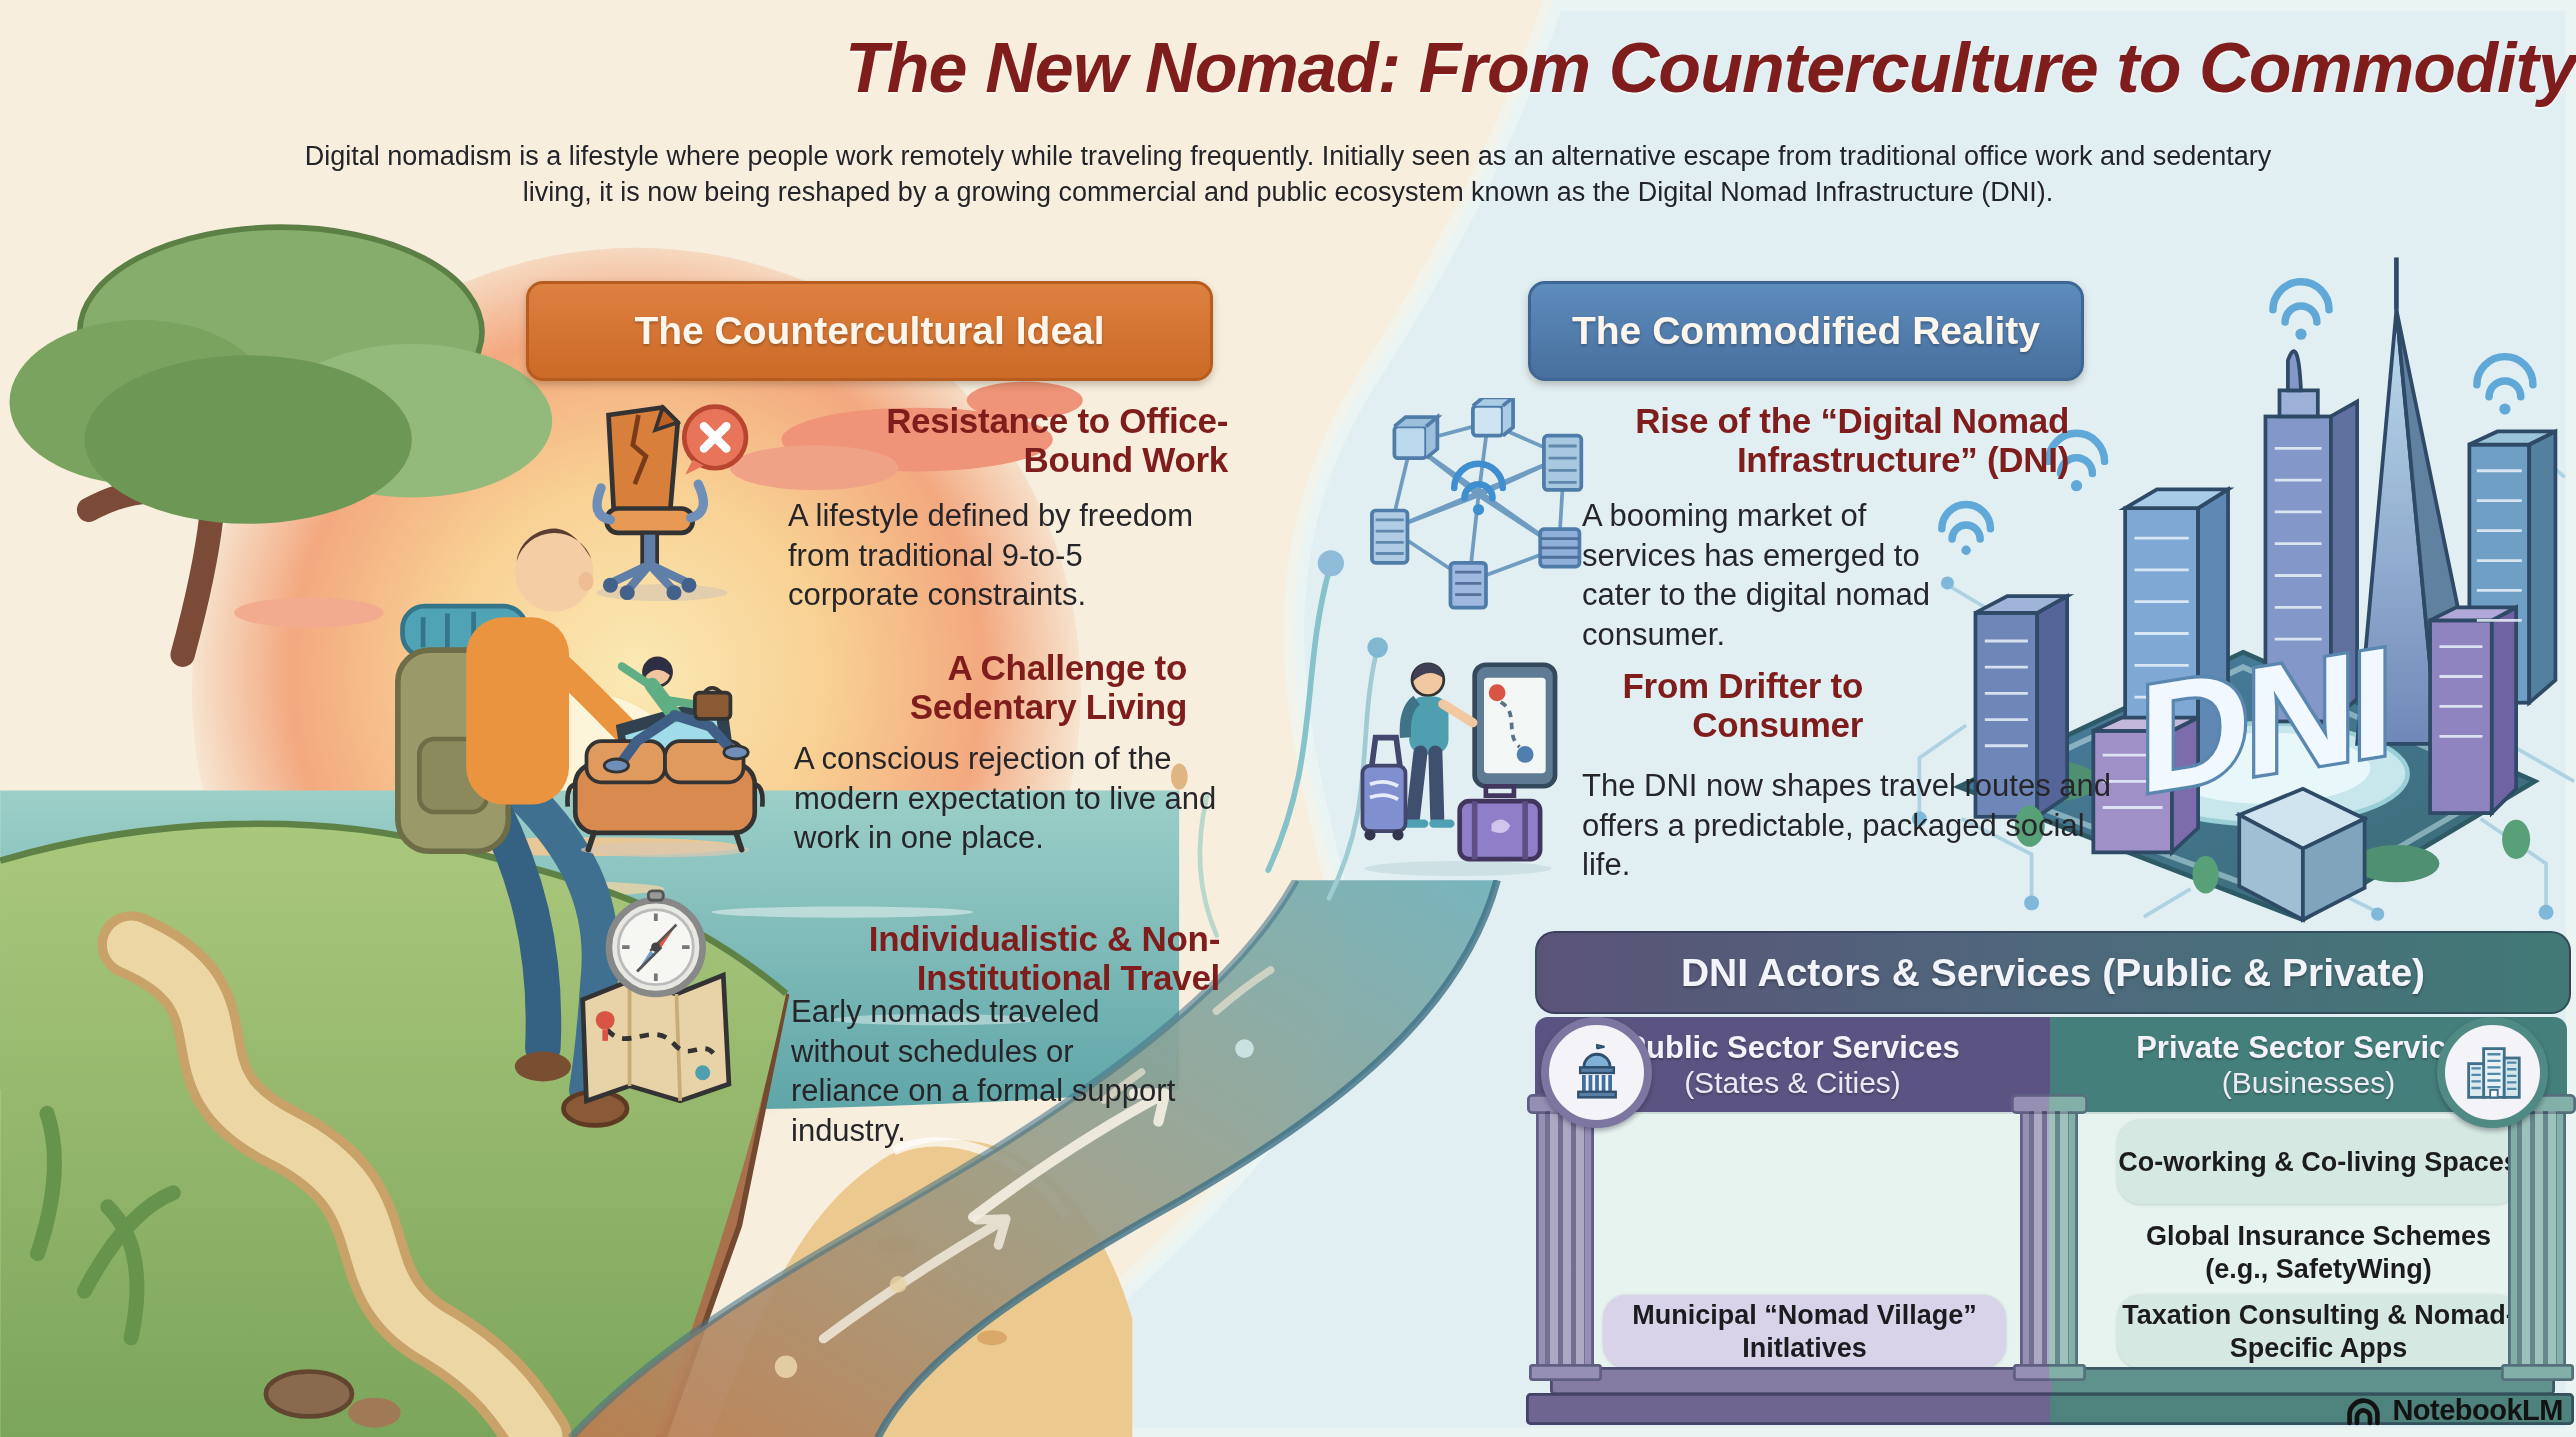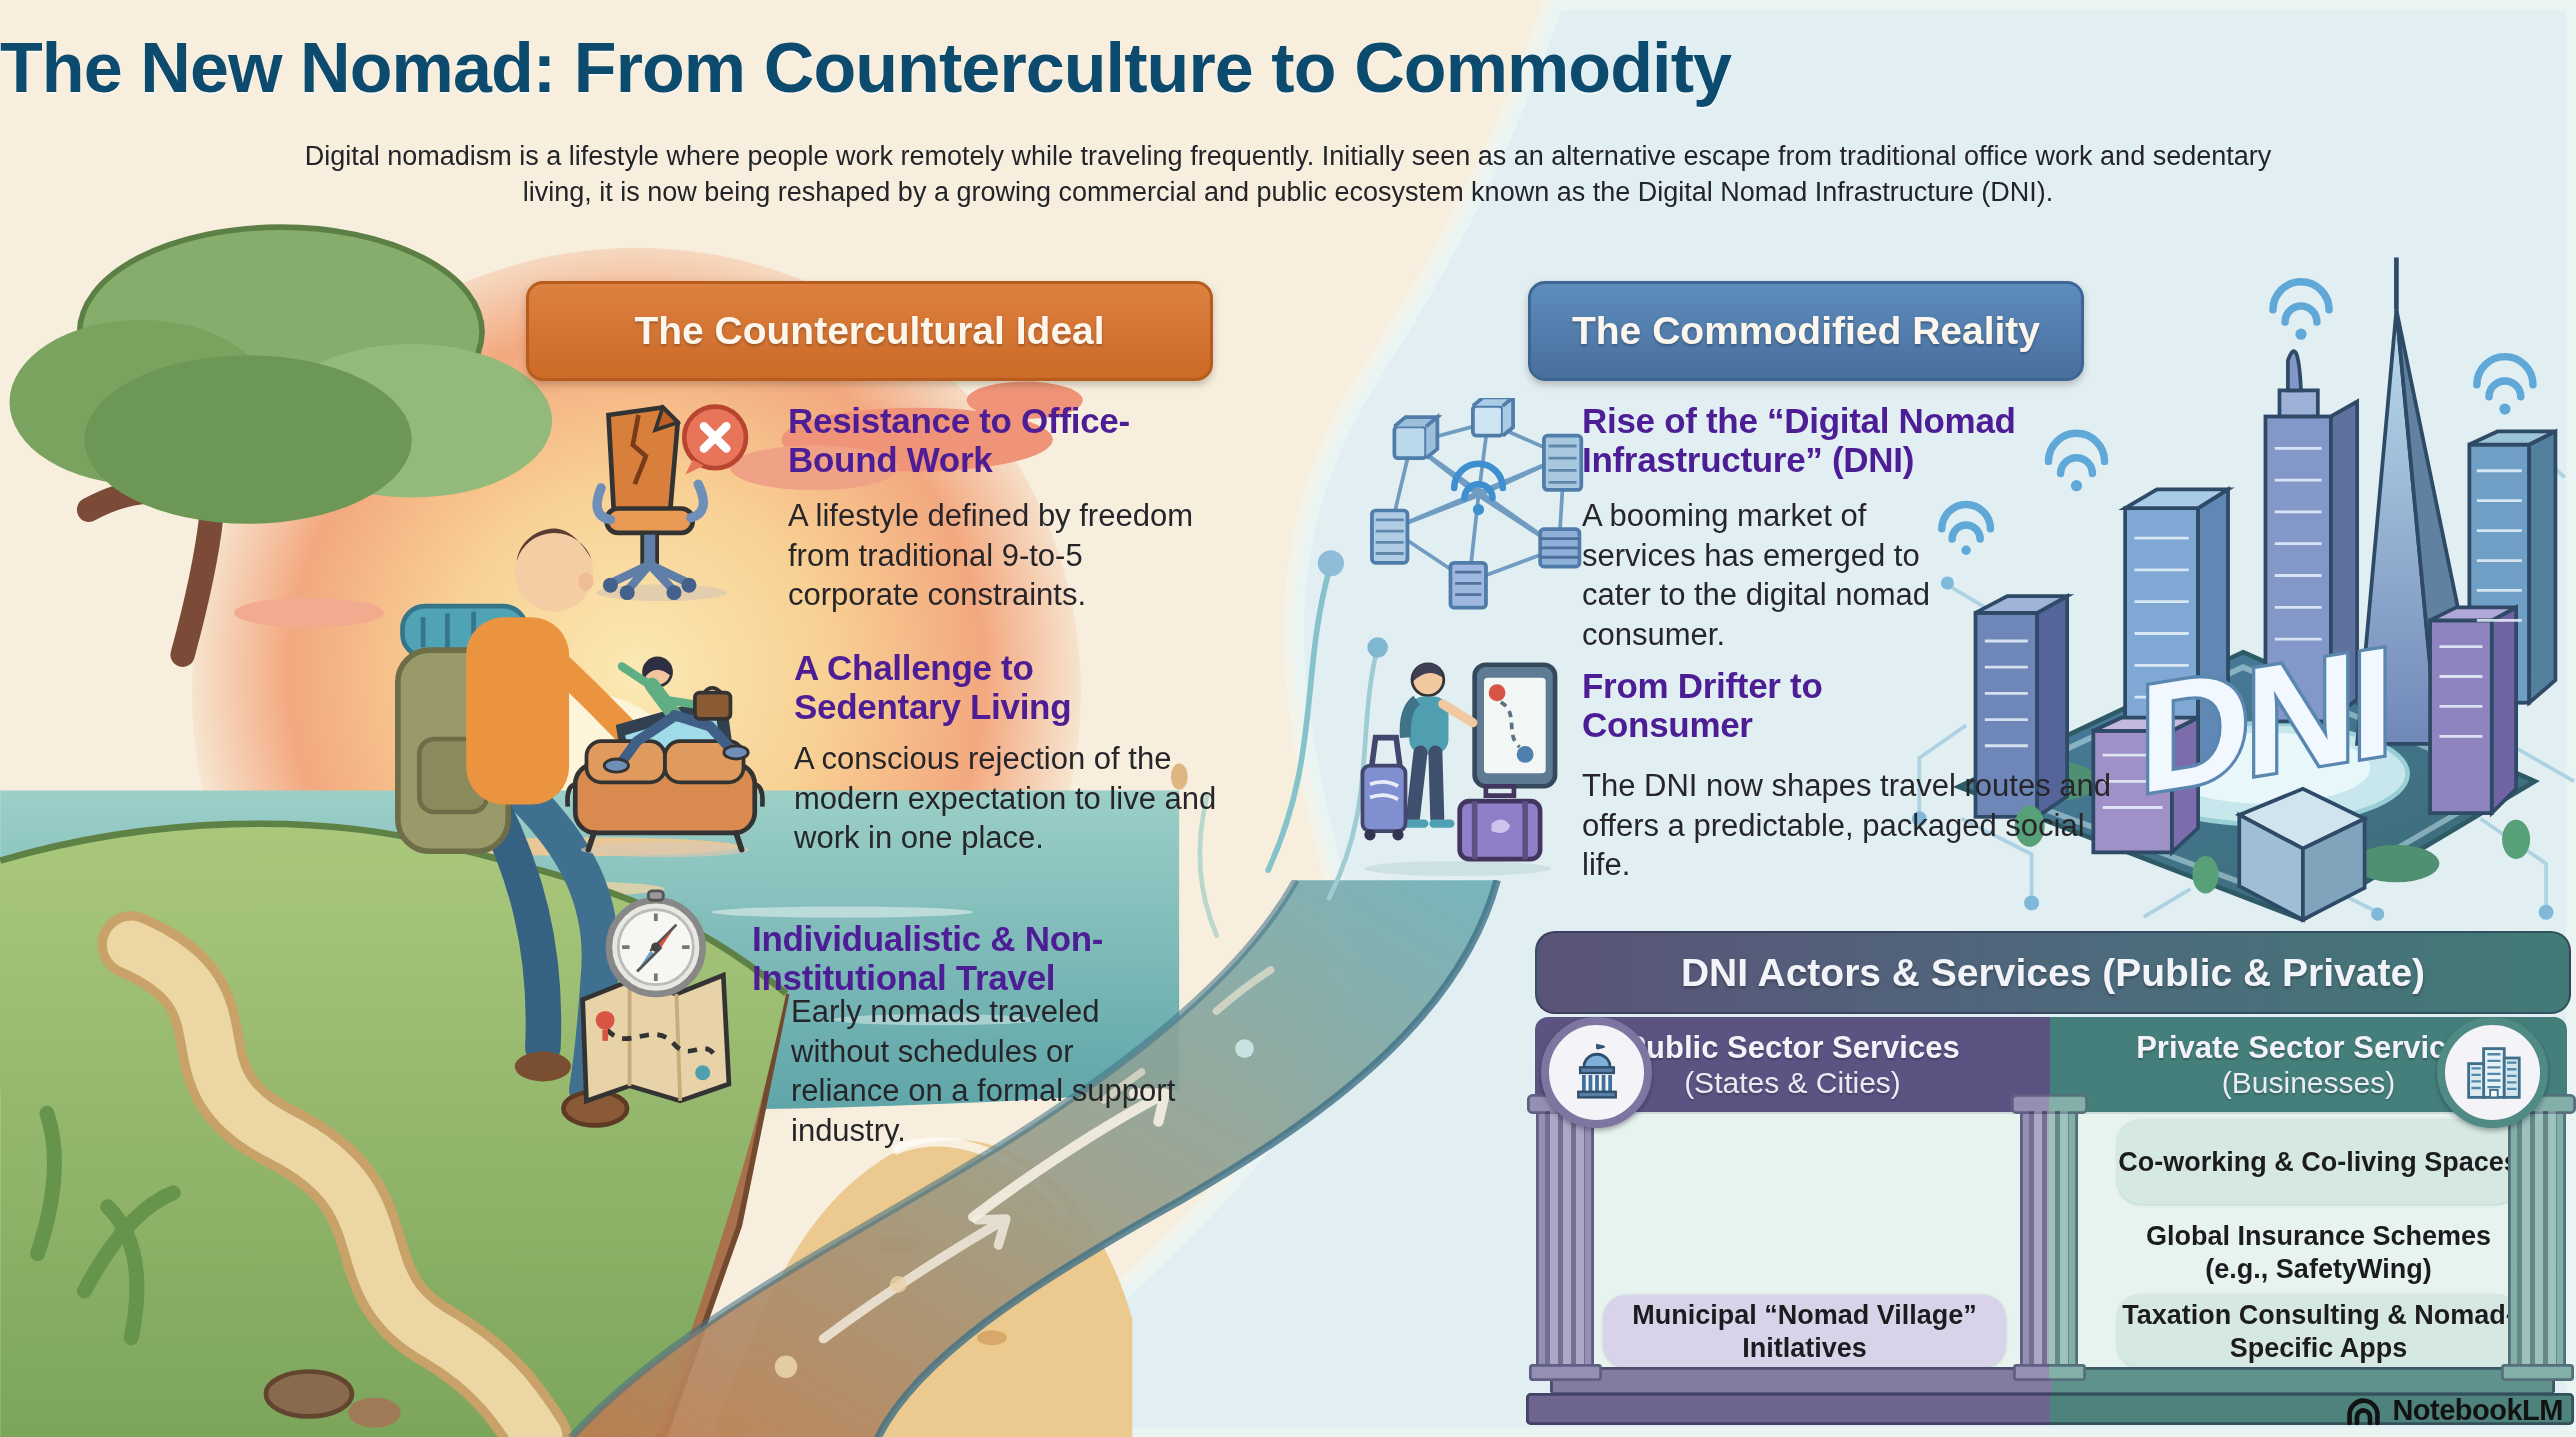--- a/index.html
+++ b/index.html
@@ -8,8 +8,8 @@
   .abs{position:absolute;}
 
   
-  .main-title{left:0;right:0;top:28px;text-align:left;font-size:70px;font-weight:700;
-    color:#0c4a6e;letter-spacing:-0.9px;text-shadow:0 1.9px 0 rgba(255,255,255,.6);}
+  .main-title{left:0;right:0;top:28px;text-align:right;font-size:70px;font-weight:700;
+    color:#7f1d1d;letter-spacing:-0.9px;text-shadow:0 1.9px 0 rgba(255,255,255,.6);font-style:italic;}
   .subtitle{left:277px;top:139px;width:2022px;text-align:center;font-size:27px;line-height:1.32;
     font-weight:500;color:#23242a;}
 

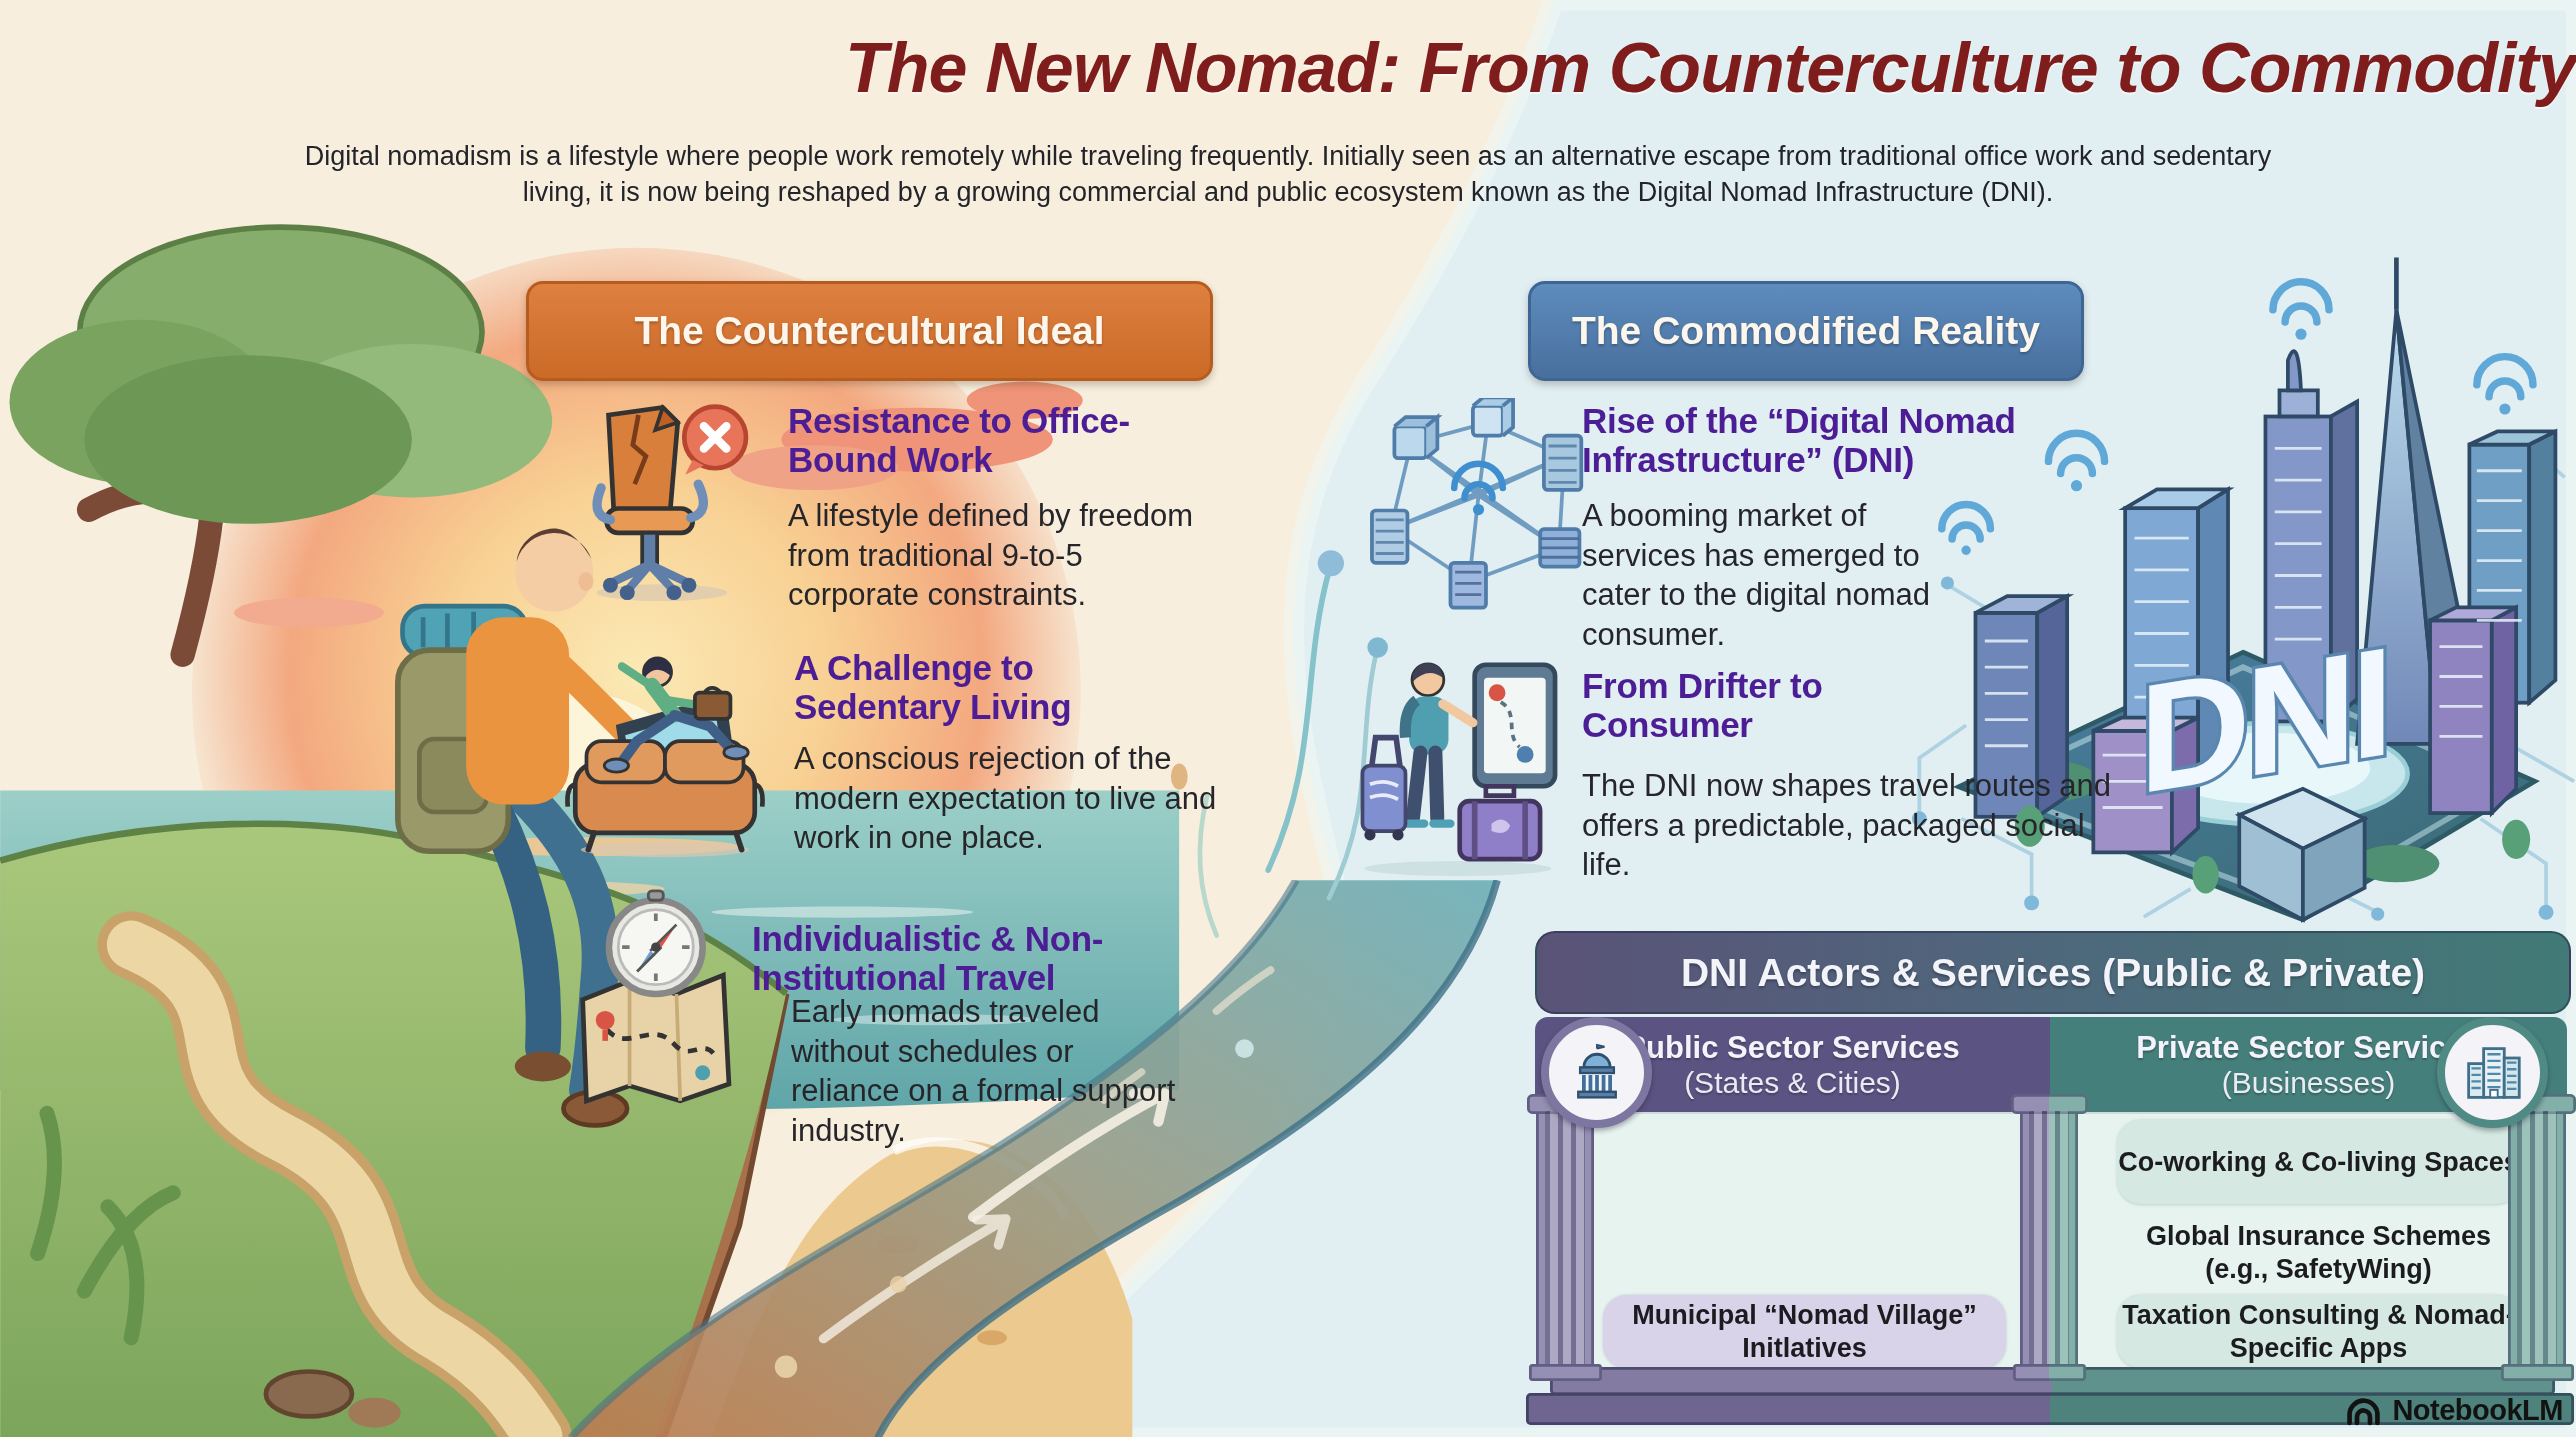--- a/index.html
+++ b/index.html
@@ -23,7 +23,7 @@
     background:linear-gradient(180deg,#5d8cbd 0%,#486f9d 100%);border:3.7px solid #3d6694;}
 
   
-  .item-title{font-size:35px;font-weight:700;color:#4c1d95;line-height:1.12;letter-spacing:-0.3px;}
+  .item-title{font-size:35px;font-weight:700;color:#7f1d1d;line-height:1.12;letter-spacing:-0.3px;text-align:right;}
   .item-body{font-size:31px;font-weight:400;color:#26262a;line-height:1.28;}
 
   

